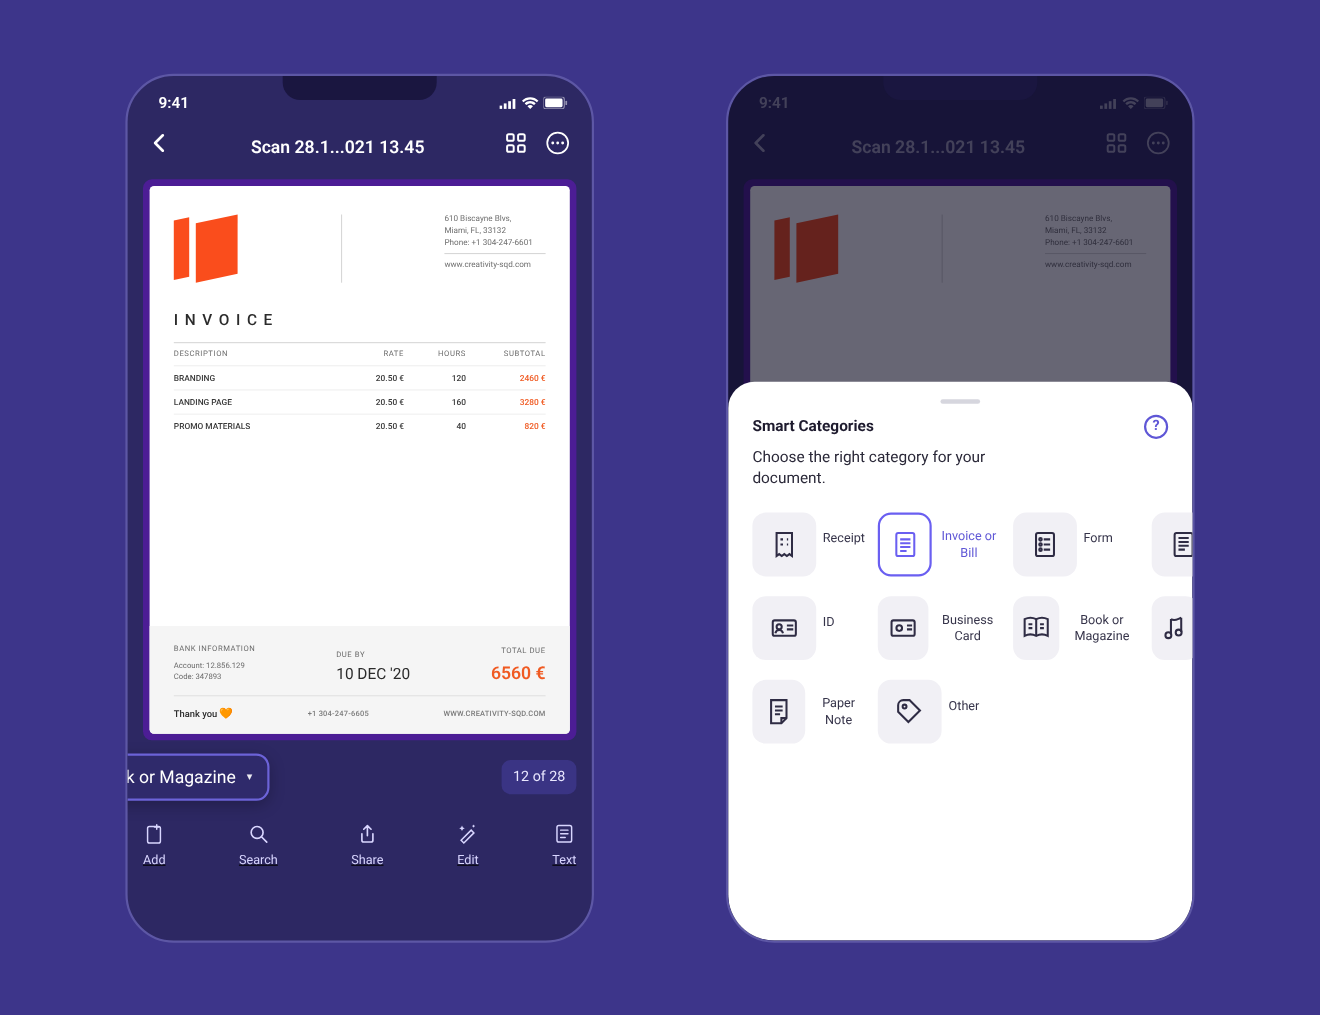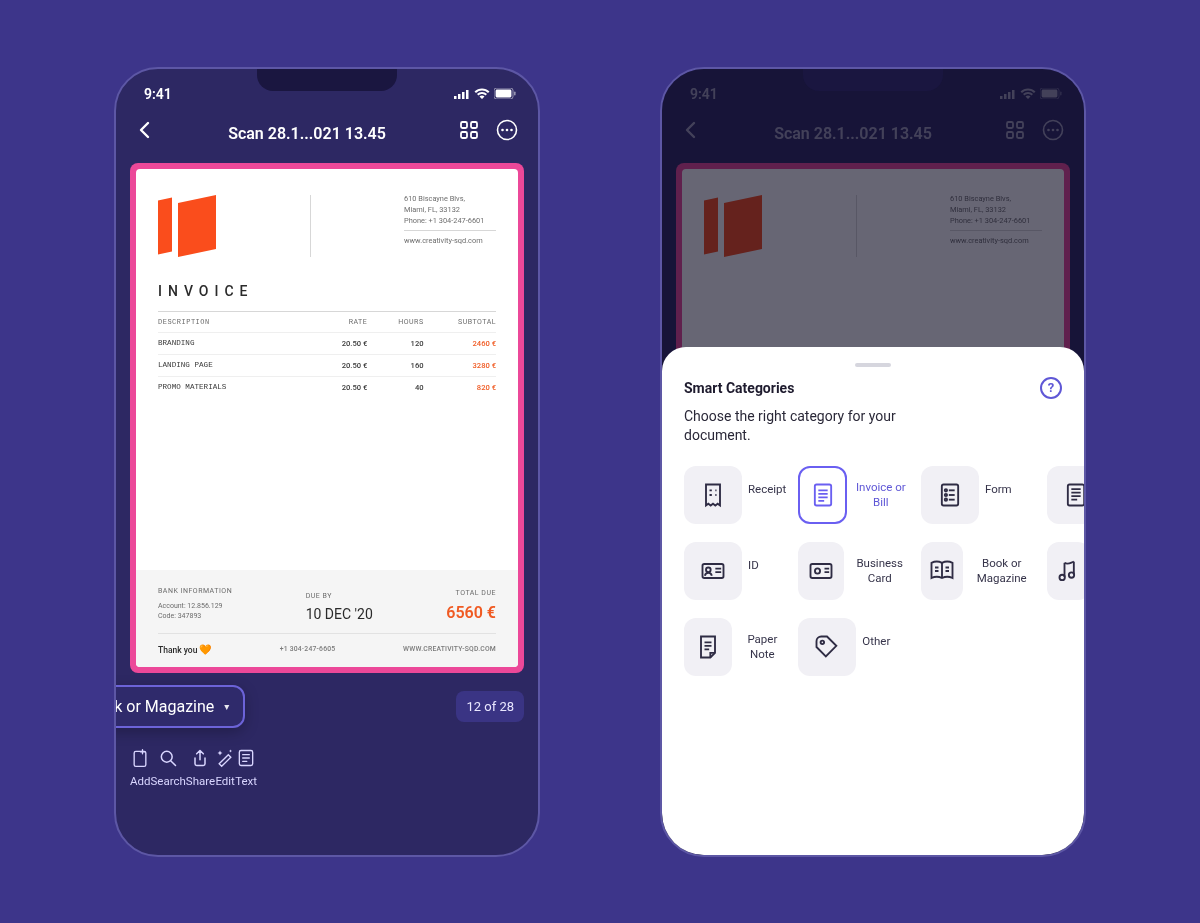--- a/index.html
+++ b/index.html
@@ -63,7 +63,7 @@
   .header-icons { display:flex; gap:12px; }
   .doc-viewport {
     margin: 6px 14px 0 14px;
-    background: #ec4899;
+    background: #4c1d95;
     border-radius: 8px;
     padding: 6px;
   }

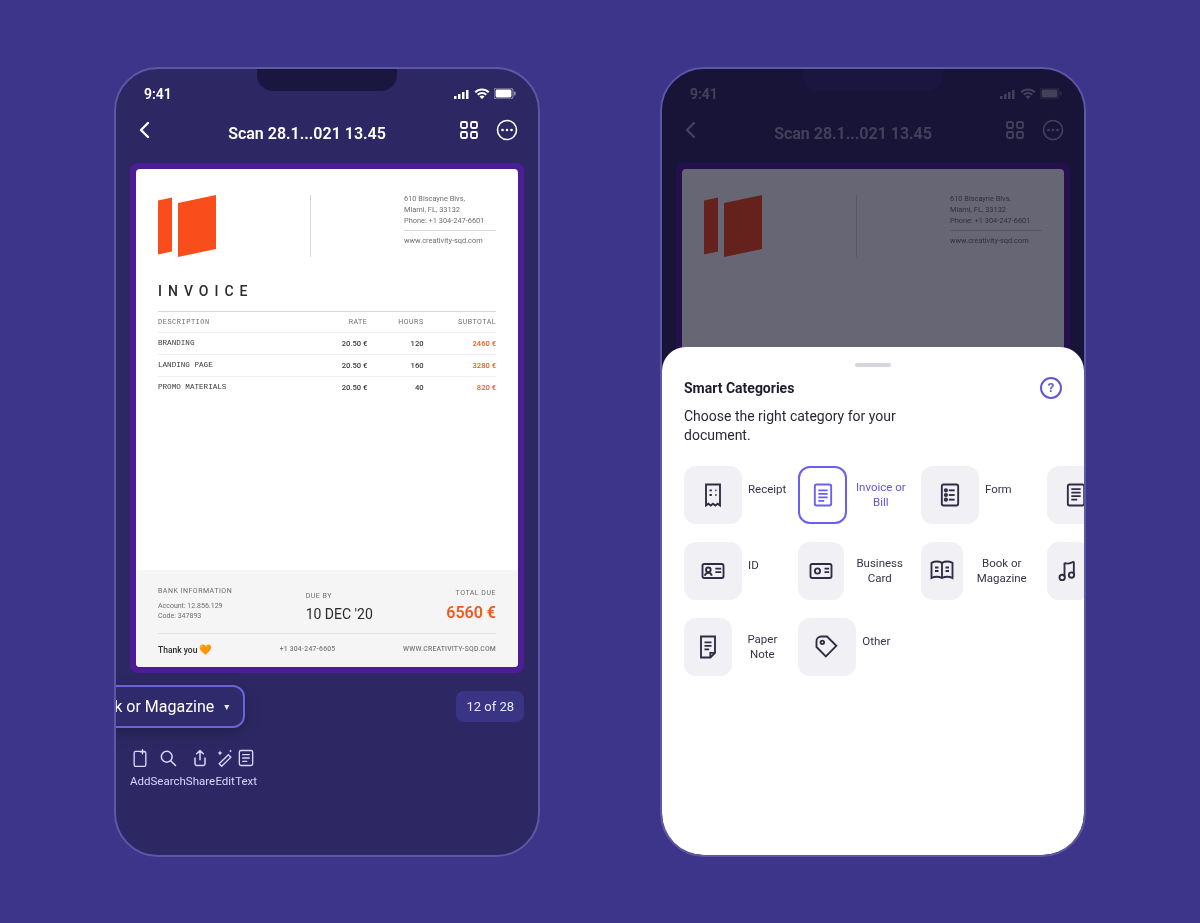--- a/index.html
+++ b/index.html
@@ -94,7 +94,7 @@
   .inv-table { margin-top:12px; }
   .inv-head { display:flex; font-size:7px; color:#6b6b6b; letter-spacing:.5px; border-top:1px solid #d7d7d7; padding:6px 0; }
   .inv-row { display:flex; font-size:7.6px; color:#3a3a3a; padding:6px 0; border-top:1px solid #efefef; font-weight:500; }
-  .c-desc { flex:1.9;font-family:Liberation Mono, monospace; }
+  .c-desc { flex:1.9; }
   .c-rate { flex:.7; text-align:right; }
   .c-hours{ flex:.7; text-align:right; }
   .c-sub  { flex:.9; text-align:right; }

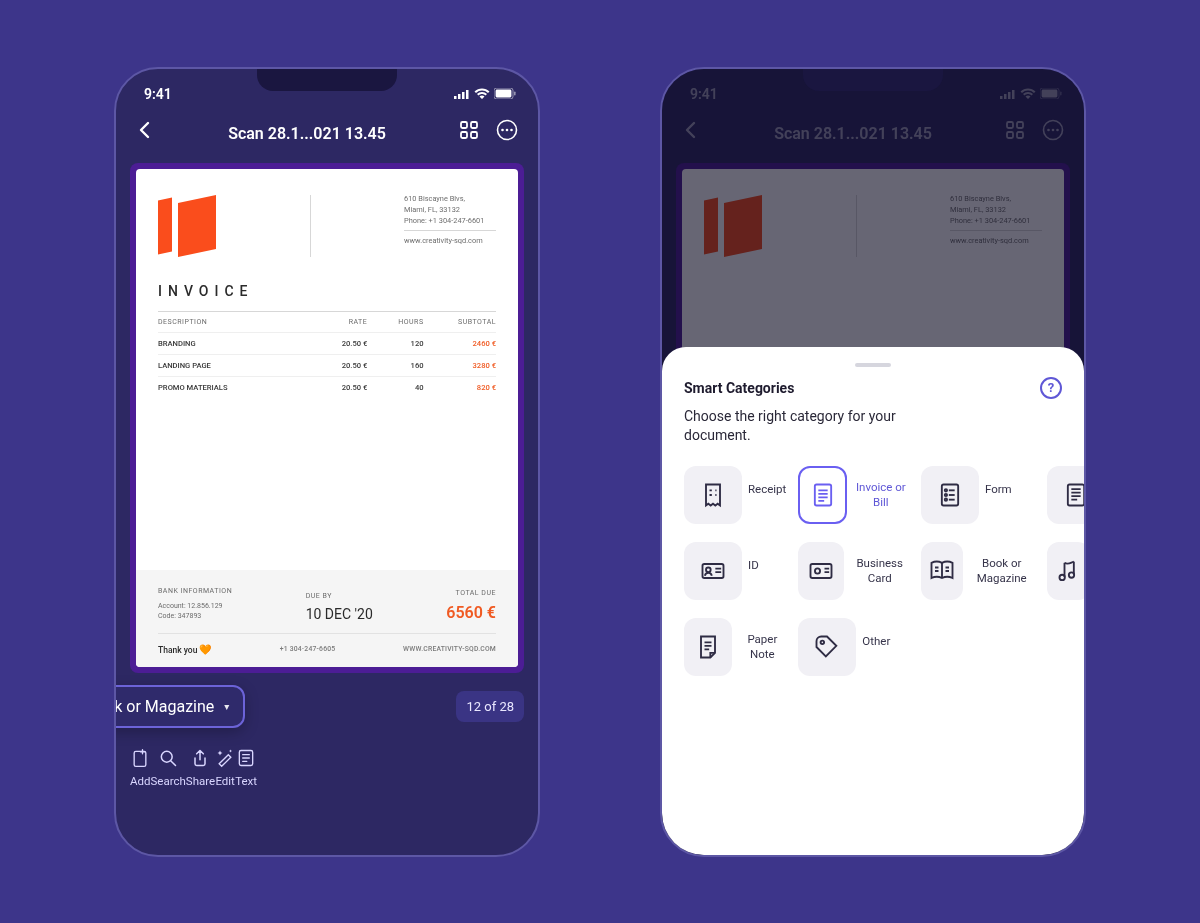--- a/index.html
+++ b/index.html
@@ -143,8 +143,8 @@
     border-radius:8px;
   }
   .toolbar {
-    display:flex; justify-content:flex-start; align-items:flex-end;
-    padding: 14px 14px 18px 14px; margin-top:6px;
+    display:flex; justify-content:space-between; align-items:flex-end;
+    padding: 14px 14px 18px 14px; margin-top:6px;text-decoration:underline;
   }
   .tool { color:#d9d6ff; display:flex; flex-direction:column; align-items:center; gap:6px; font-size:11.5px; }
   .tool svg { width:20px; height:20px; stroke:#d9d6ff; }

